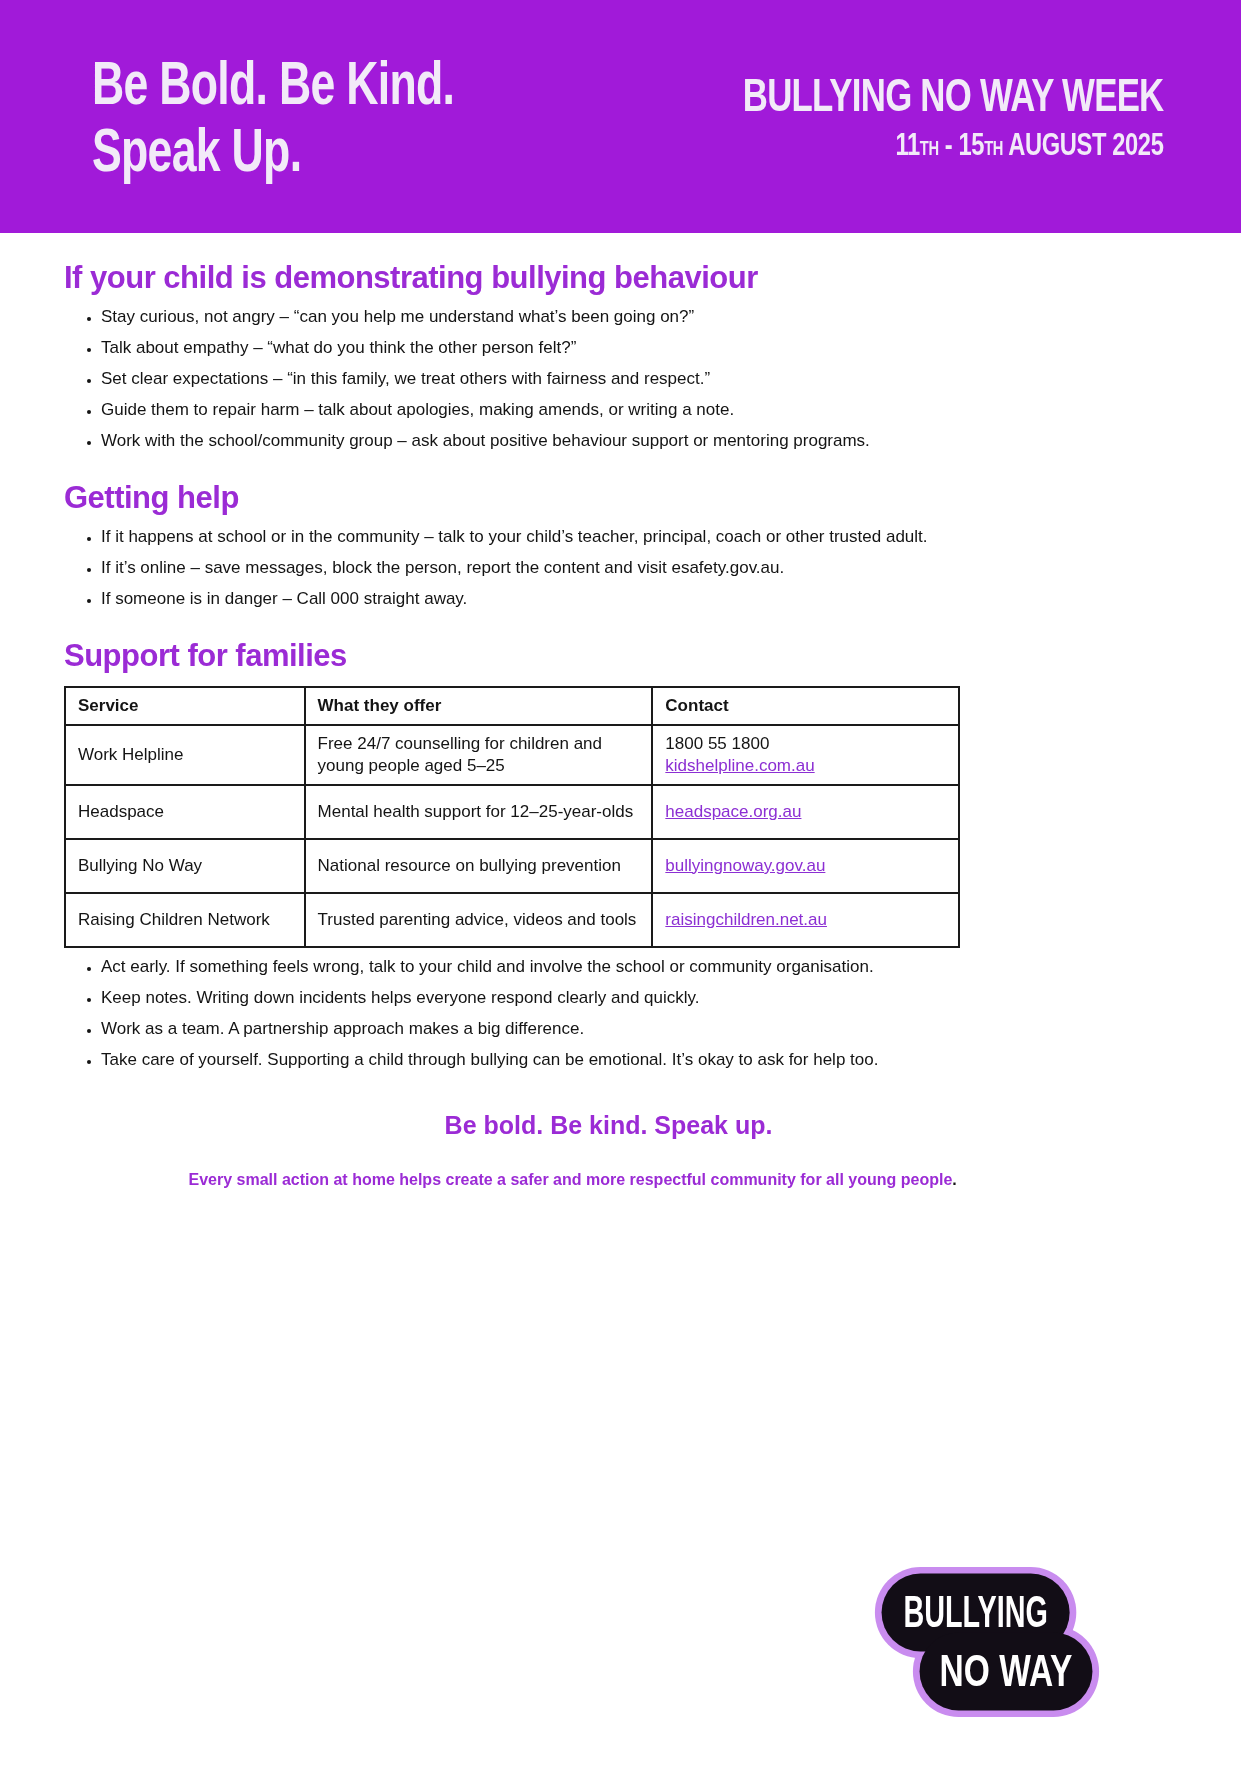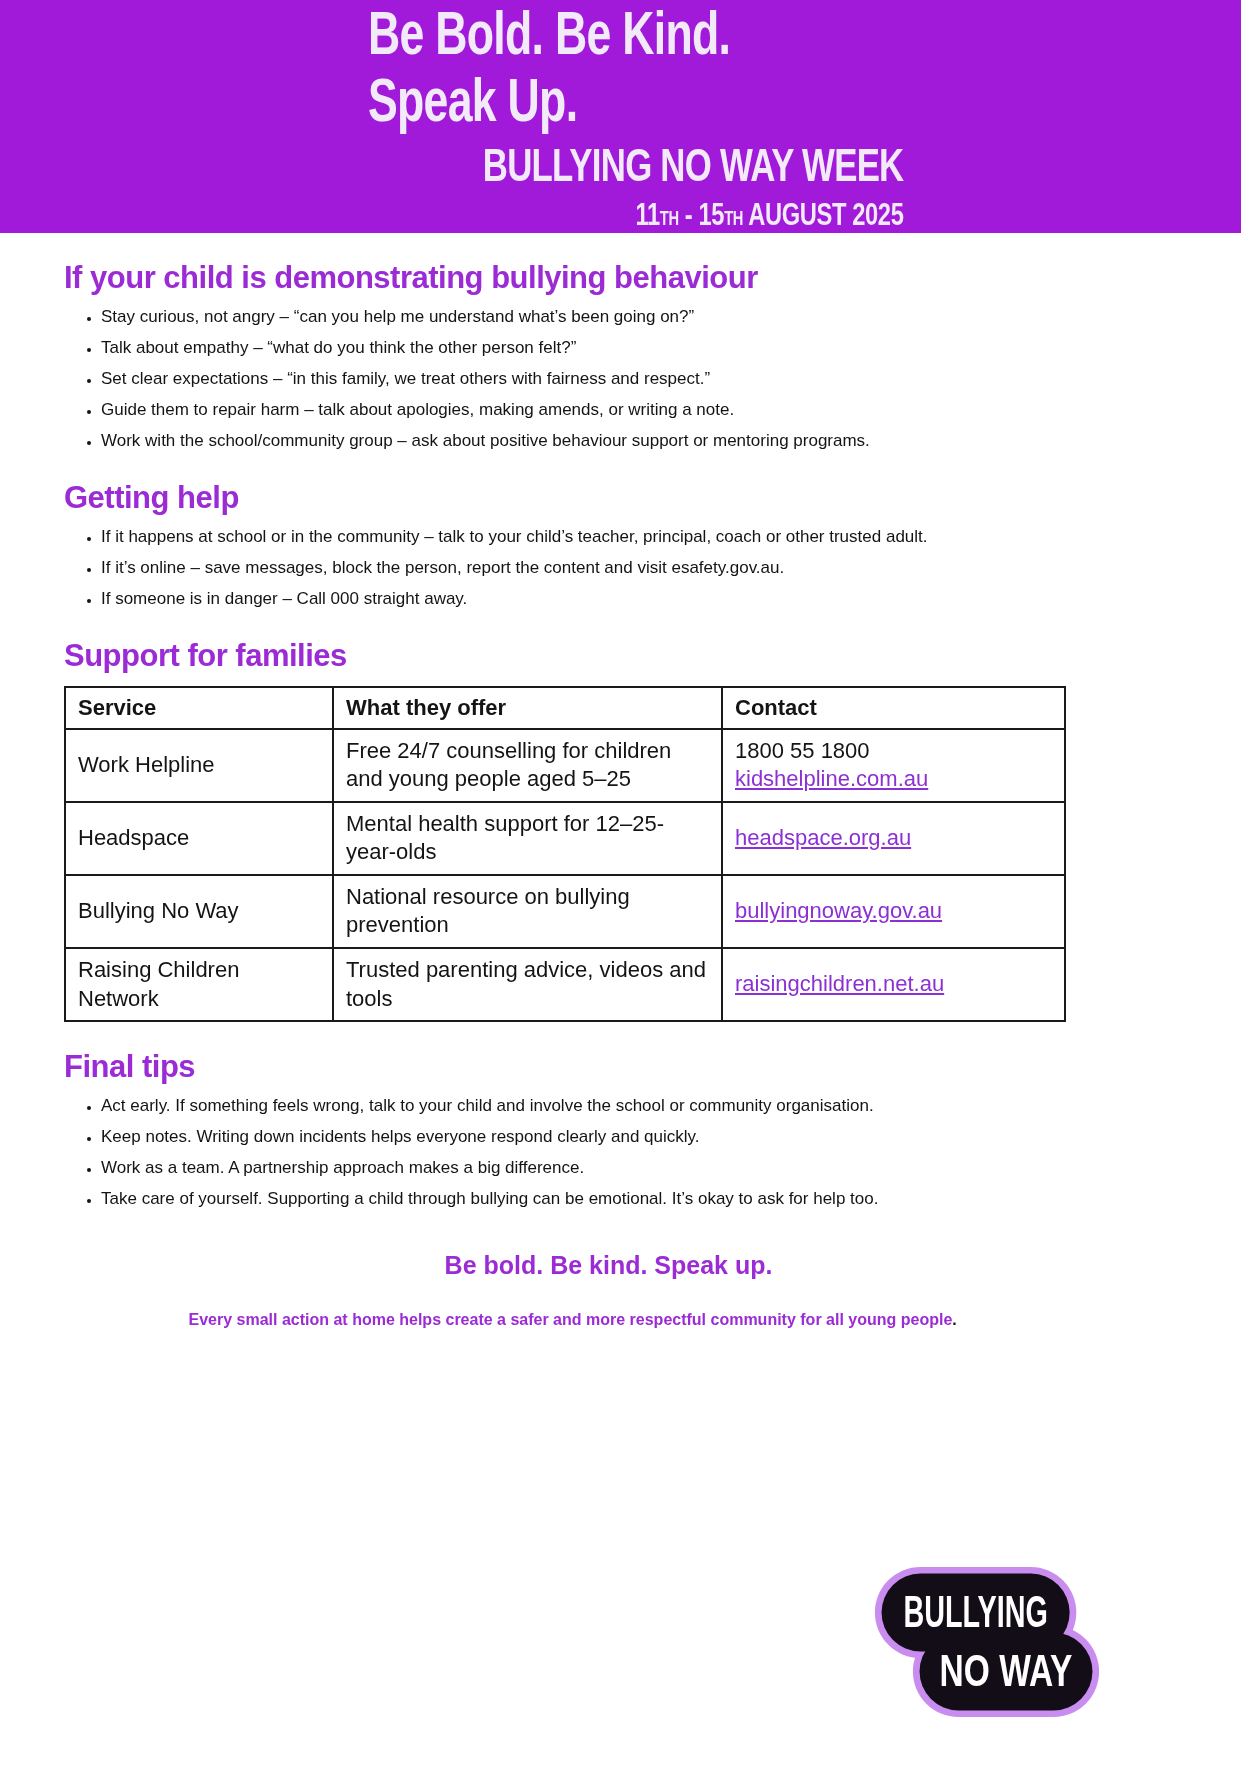--- a/index.html
+++ b/index.html
@@ -25,7 +25,6 @@
     height:233px;background:var(--banner-bg,#A11AD9);
     display:flex;justify-content:space-between;align-items:center;
     padding:0 94px 0 92px;
-    flex-direction:column;
   }
   .banner-left{
     color:var(--banner-text,#F2EAF8);font-weight:bold;font-size:62px;

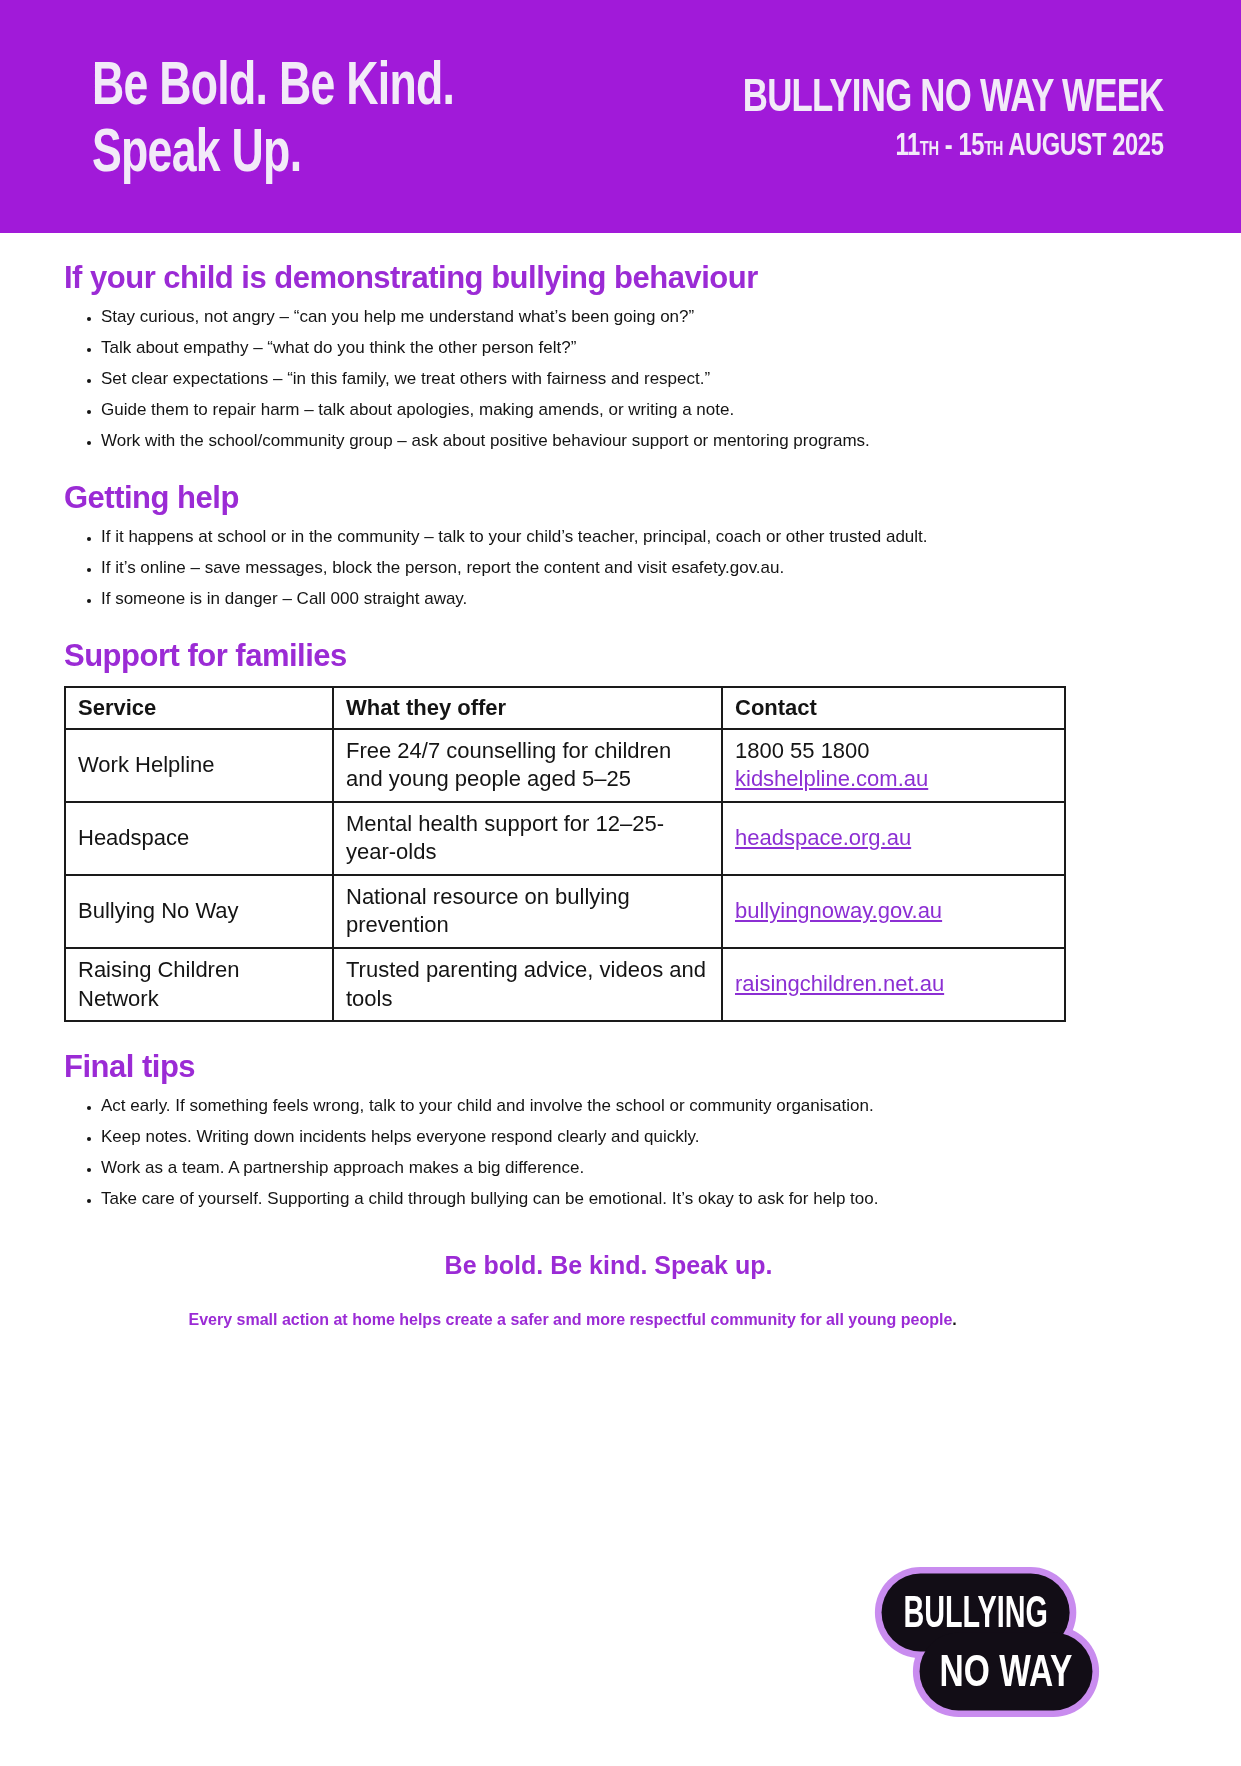--- a/index.html
+++ b/index.html
@@ -49,8 +49,8 @@
   li::marker{font-size:12px;}
   
   table{
-    border-collapse:collapse;width:1002px;margin-top:12px;
-    font-size:22px;color:var(--body-text,#141414);
+    border-collapse:collapse;width:896px;margin-top:12px;
+    font-size:17px;color:var(--body-text,#141414);
   }
   th,td{border:2px solid var(--table-border,#1A1A1A);padding:7px 12px;text-align:left;vertical-align:middle;}
   th{font-weight:bold;height:38px;}

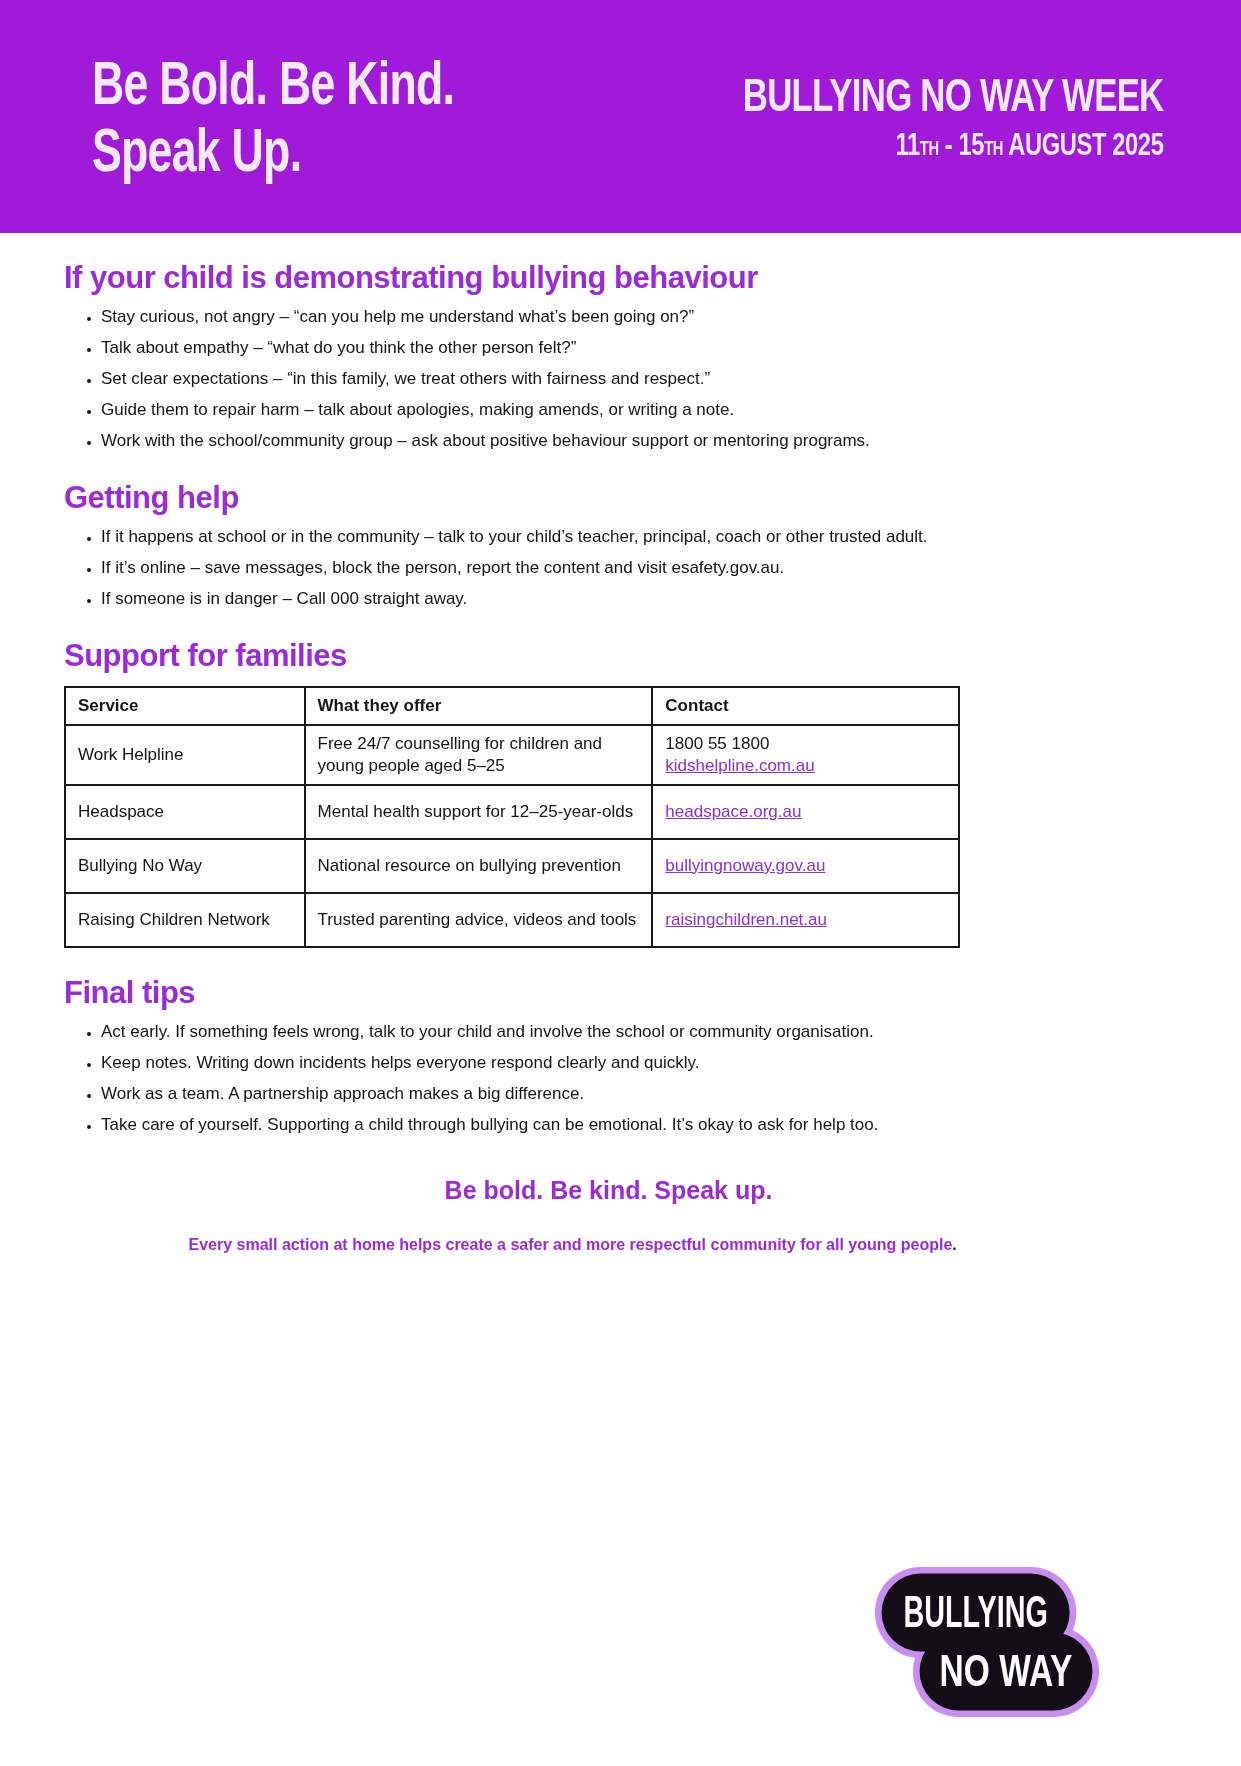--- a/index.html
+++ b/index.html
@@ -149,7 +149,6 @@
     </tbody>
   </table>
 
-  <h2>Final tips</h2>
   <ul>
     <li>Act early. If something feels wrong, talk to your child and involve the school or community organisation.</li>
     <li>Keep notes. Writing down incidents helps everyone respond clearly and quickly.</li>

